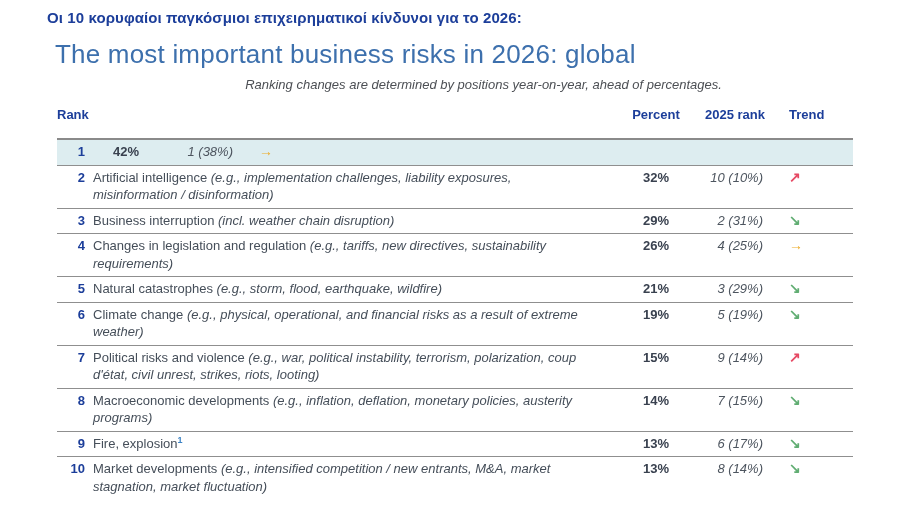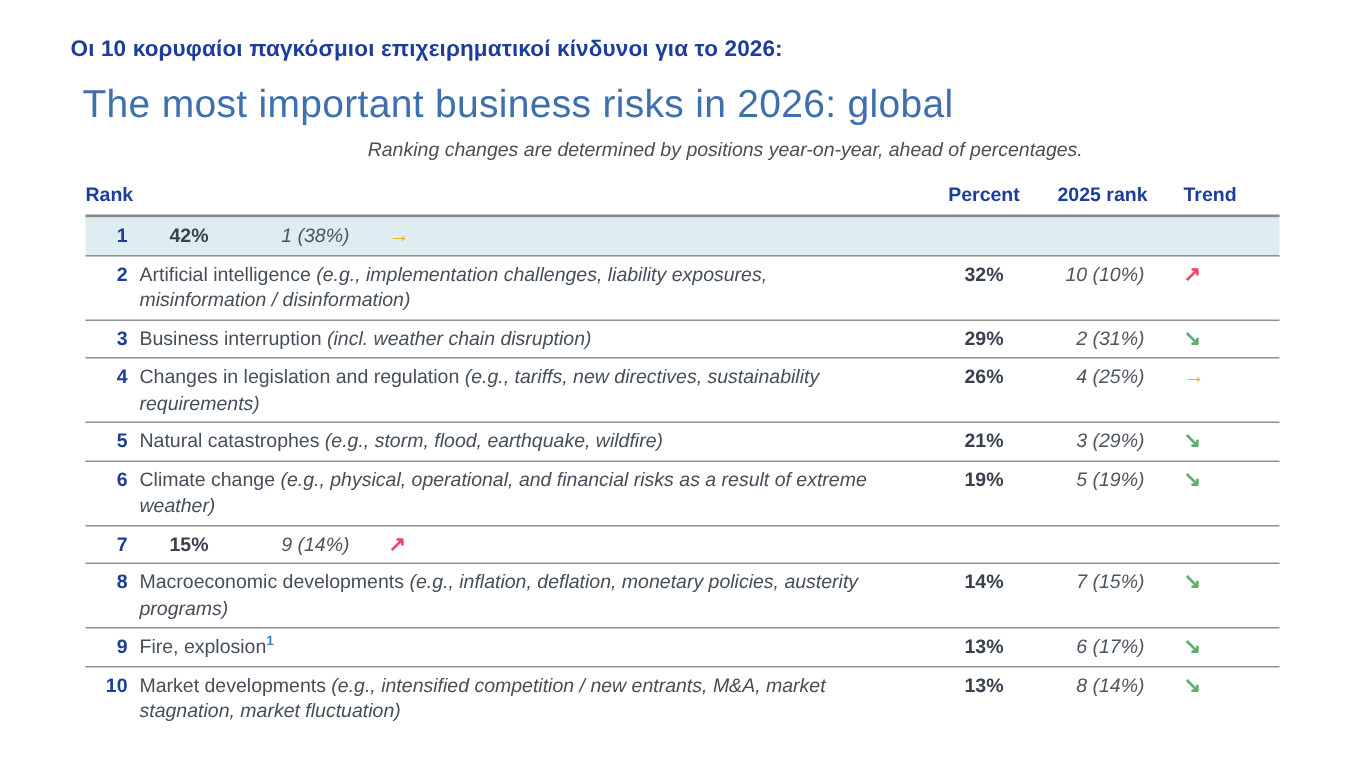--- a/index.html
+++ b/index.html
@@ -18,7 +18,6 @@
     font-weight: 700;
     color: #1c3e9a;
     letter-spacing: 0.1px;
-    margin-top: 15px;
   }
   .title {
     font-size: 26px;

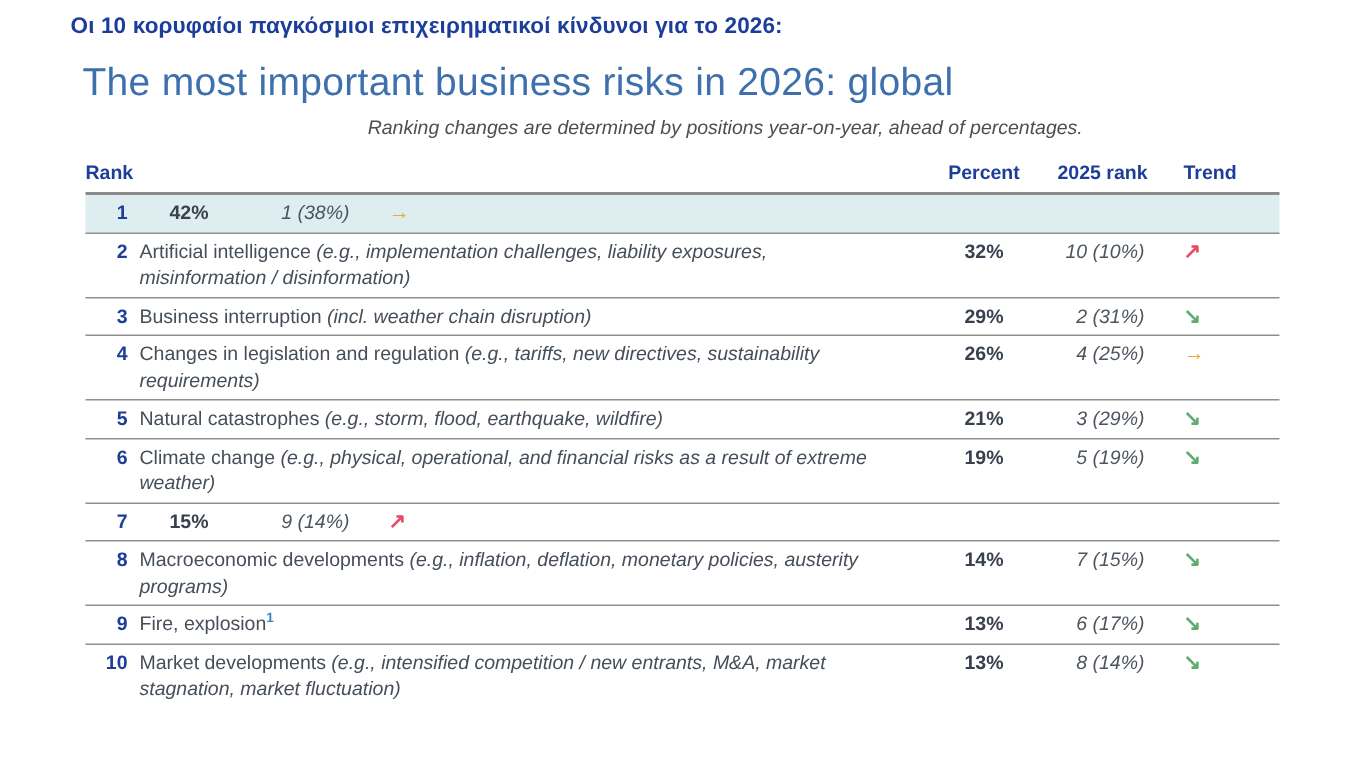--- a/index.html
+++ b/index.html
@@ -45,7 +45,7 @@
     align-items: flex-end;
     font-weight: 700;
     color: #1c3e9a;
-    padding-bottom: 5px;
+    padding-bottom: 15px;
     border-bottom: 2px solid #8a8a8a;
     line-height: 16px;
   }

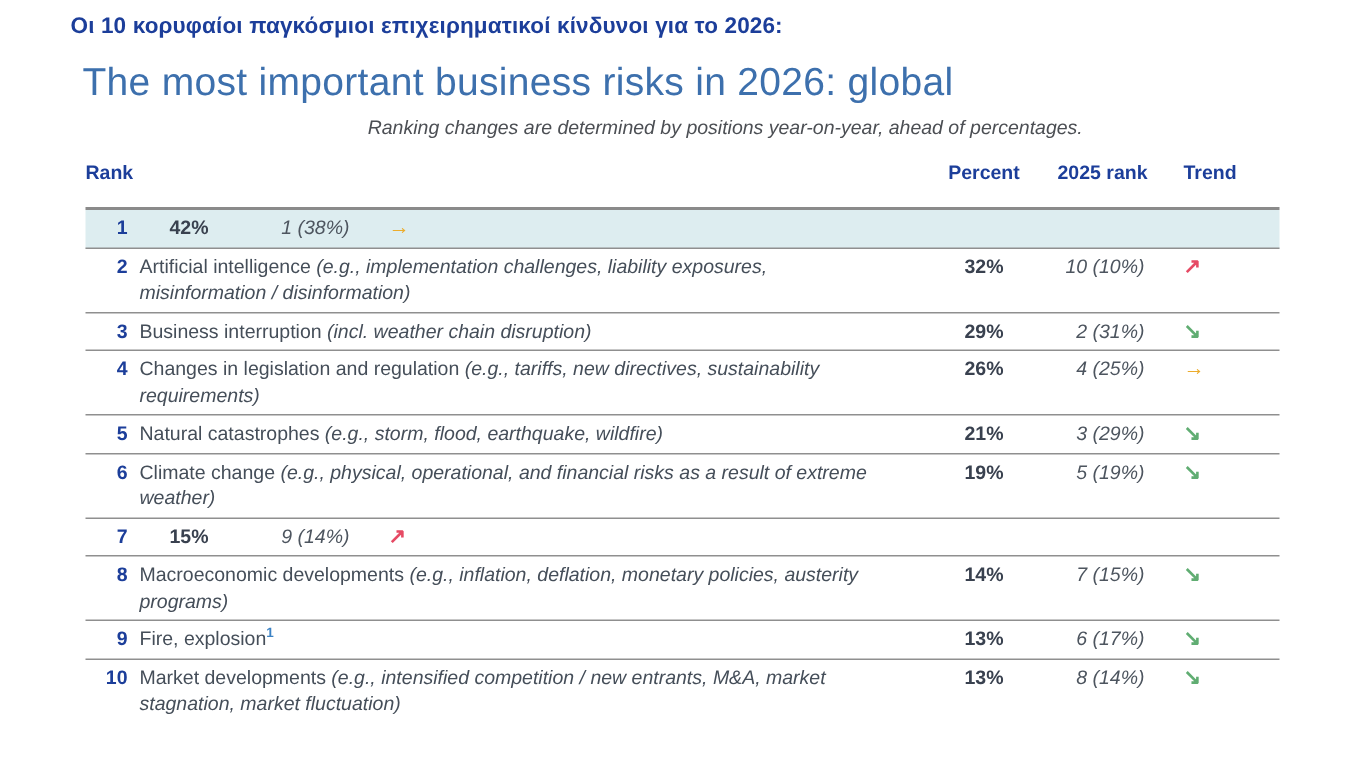--- a/index.html
+++ b/index.html
@@ -176,6 +176,7 @@
 
   <div class="row">
     <div class="cell rank-col">7</div>
+    <div class="cell desc-col"><span class="risk-name">Political risks and violence</span><span class="risk-detail"> (e.g., war, political instability, terrorism, polarization, coup d'état, civil unrest, strikes, riots, looting)</span></div>
     <div class="cell pct-col">15%</div>
     <div class="cell r25-col">9 (14%)</div>
     <div class="cell trend-col"><span class="arrow" style="color: rgb(230, 74, 100);">↗</span></div>

